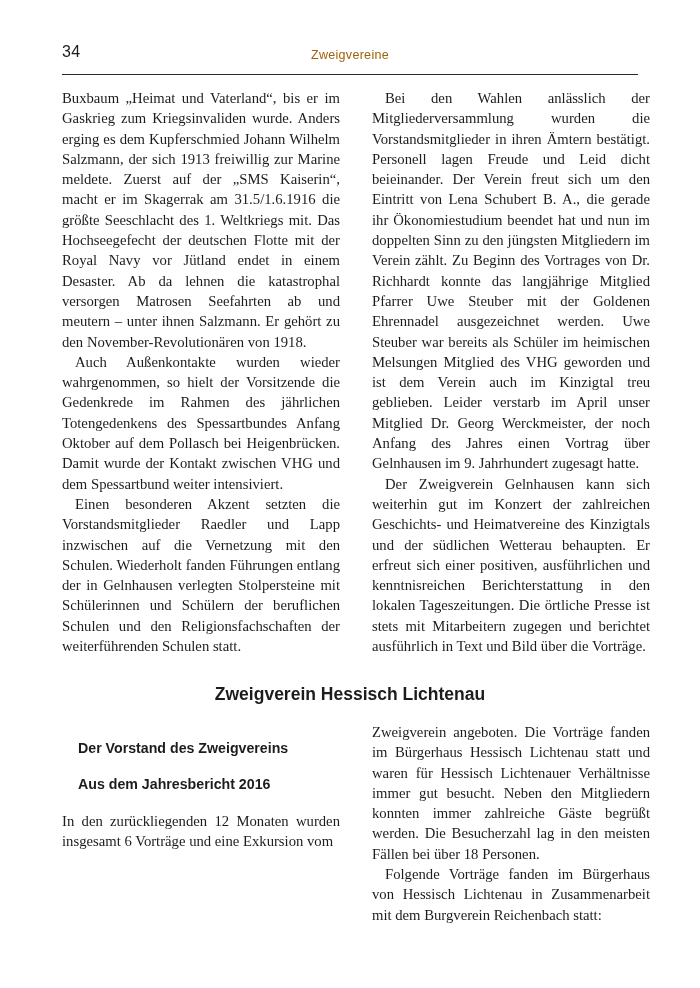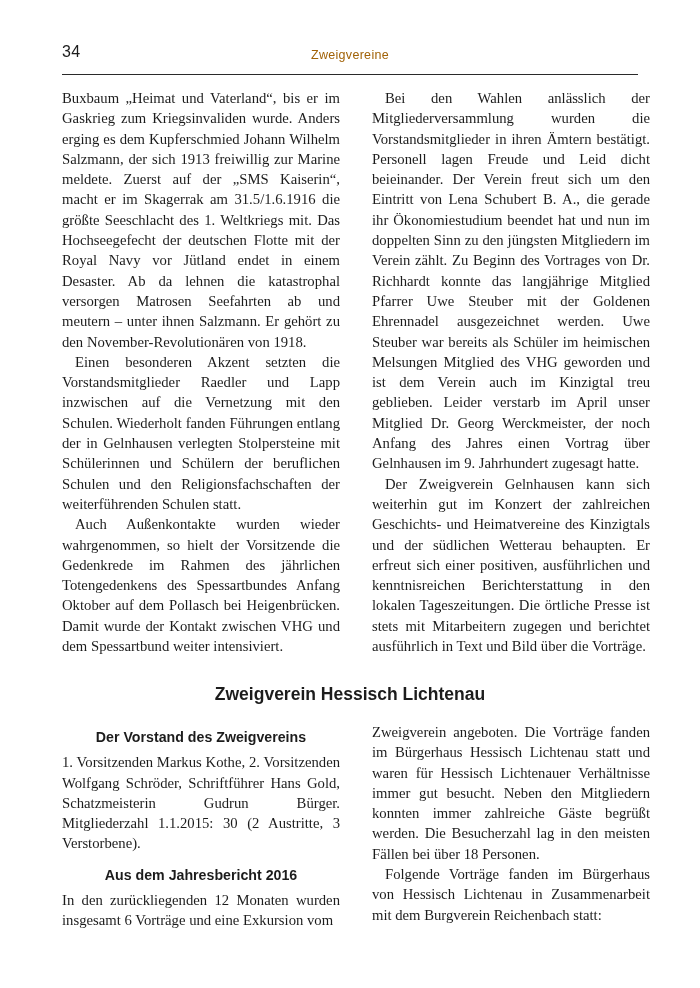--- a/index.html
+++ b/index.html
@@ -79,8 +79,8 @@
 
   <div class="col col-left upper">
     <p>Buxbaum „Heimat und Vaterland“, bis er im Gaskrieg zum Kriegsinvaliden wurde. Anders erging es dem Kupferschmied Johann Wilhelm Salzmann, der sich 1913 freiwillig zur Marine meldete. Zuerst auf der „SMS Kaiserin“, macht er im Skagerrak am 31.5/1.6.1916 die größte Seeschlacht des 1. Weltkriegs mit. Das Hochseegefecht der deutschen Flotte mit der Royal Navy vor Jütland endet in einem Desaster. Ab da lehnen die katastrophal versorgen Matrosen Seefahrten ab und meutern – unter ihnen Salzmann. Er gehört zu den November-Revolutionären von 1918.</p>
+    <p class="indent">Auch Außenkontakte wurden wieder wahrgenommen, so hielt der Vorsitzende die Gedenkrede im Rahmen des jährlichen Totengedenkens des Spessartbundes Anfang Oktober auf dem Pollasch bei Heigenbrücken. Damit wurde der Kontakt zwischen VHG und dem Spessartbund weiter intensiviert.</p>
     <p class="indent">Einen besonderen Akzent setzten die Vorstandsmitglieder Raedler und Lapp inzwischen auf die Vernetzung mit den Schulen. Wiederholt fanden Führungen entlang der in Gelnhausen verlegten Stolpersteine mit Schülerinnen und Schülern der beruflichen Schulen und den Religionsfachschaften der weiterführenden Schulen statt.</p>
-    <p class="indent">Auch Außenkontakte wurden wieder wahrgenommen, so hielt der Vorsitzende die Gedenkrede im Rahmen des jährlichen Totengedenkens des Spessartbundes Anfang Oktober auf dem Pollasch bei Heigenbrücken. Damit wurde der Kontakt zwischen VHG und dem Spessartbund weiter intensiviert.</p>
   </div>
 
   <div class="col col-right upper">

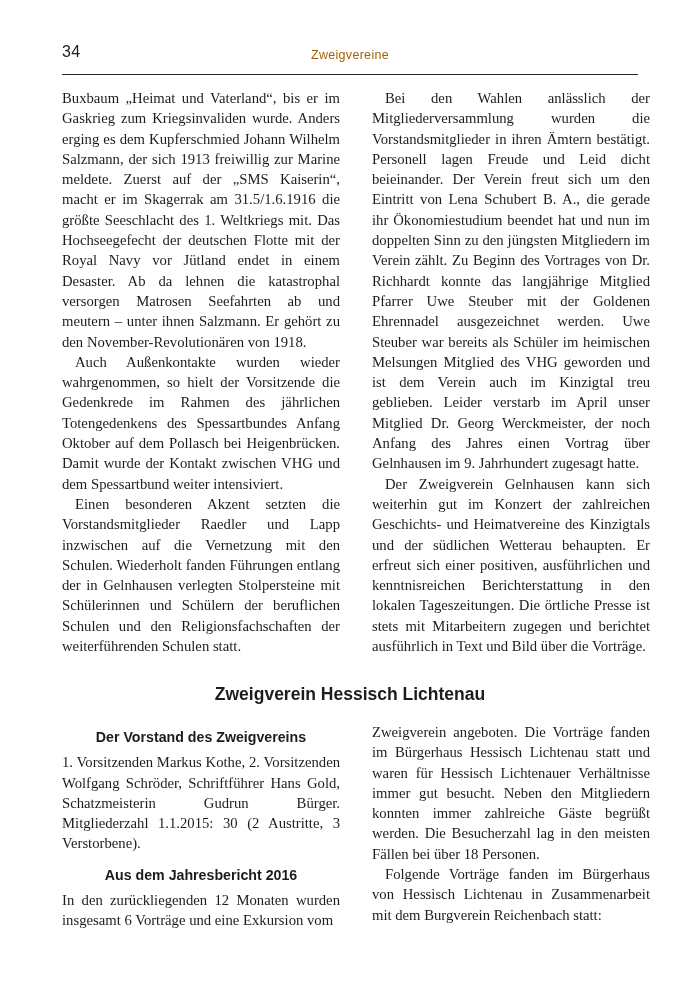--- a/index.html
+++ b/index.html
@@ -60,10 +60,10 @@
   }
   
   .subheading {
-    margin: 5px;
+    margin: 16px;
     font-family: "Liberation Sans", sans-serif;
     font-weight: bold; font-size: 14.2px; line-height: 20.3px;
-    text-align: center;
+    text-align: left;
     color: #1c1c1c;
   }
   .subheading.gap-above { margin-top: 11px; }

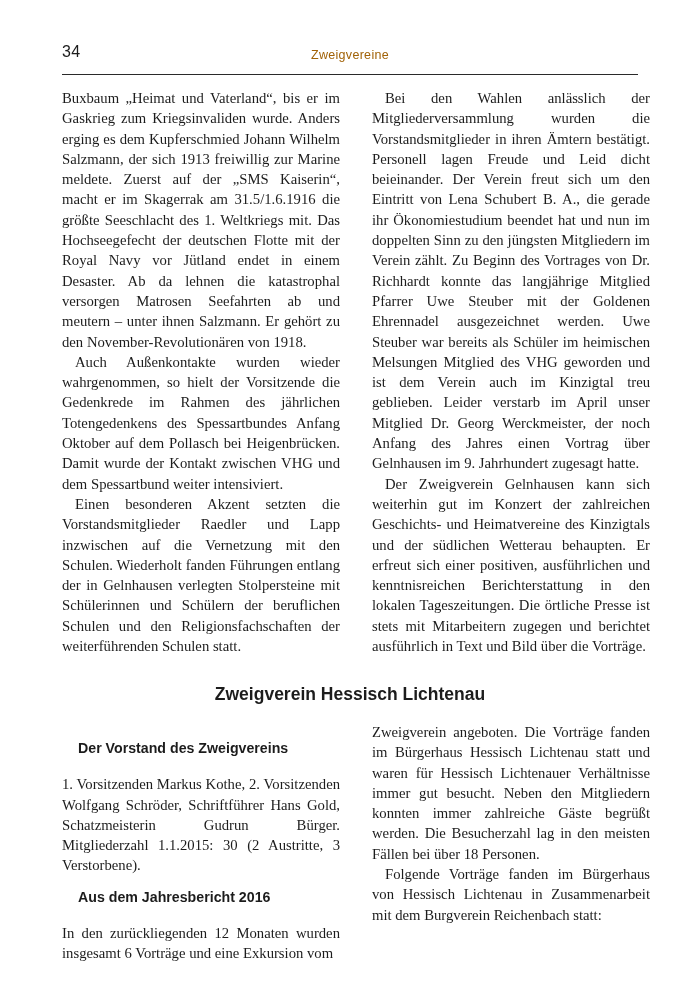--- a/index.html
+++ b/index.html
@@ -92,7 +92,6 @@
 
   <div class="col col-left lower">
     <h3 class="subheading">Der Vorstand des Zweigvereins</h3>
-    <p>1. Vorsitzenden Markus Kothe, 2. Vorsitzenden Wolfgang Schröder, Schriftführer Hans Gold, Schatzmeisterin Gudrun Bürger. Mitgliederzahl 1.1.2015: 30 (2 Austritte, 3 Verstorbene).</p>
     <h3 class="subheading gap-above">Aus dem Jahresbericht 2016</h3>
     <p>In den zurückliegenden 12 Monaten wurden insgesamt 6 Vorträge und eine Exkursion vom</p>
   </div>

